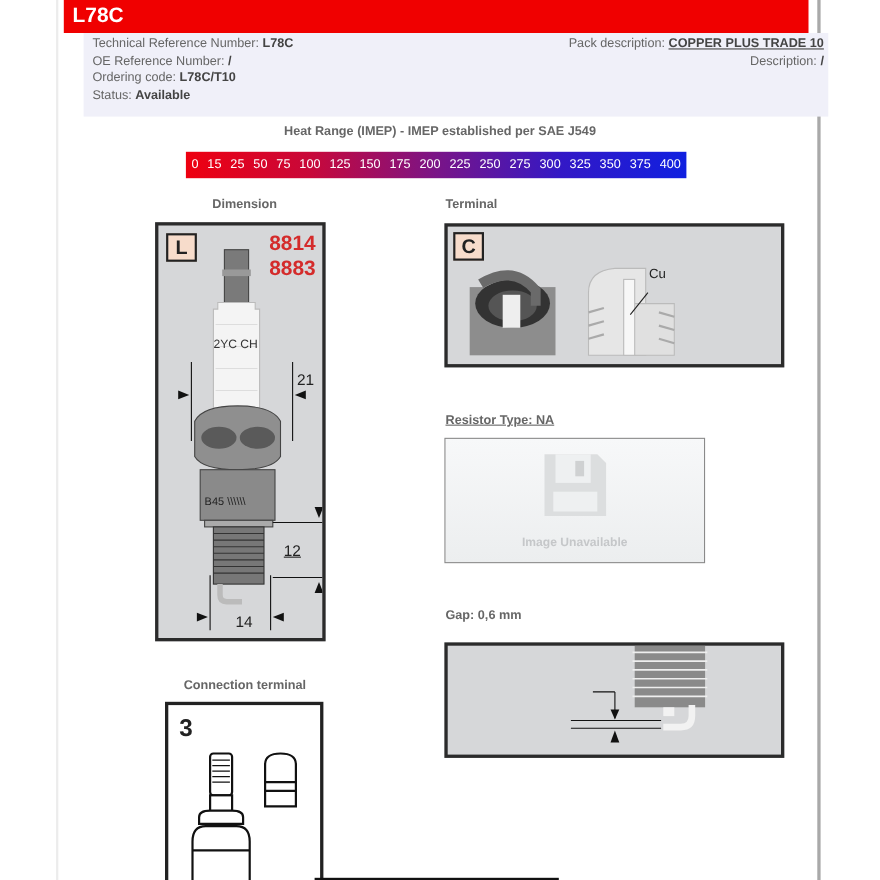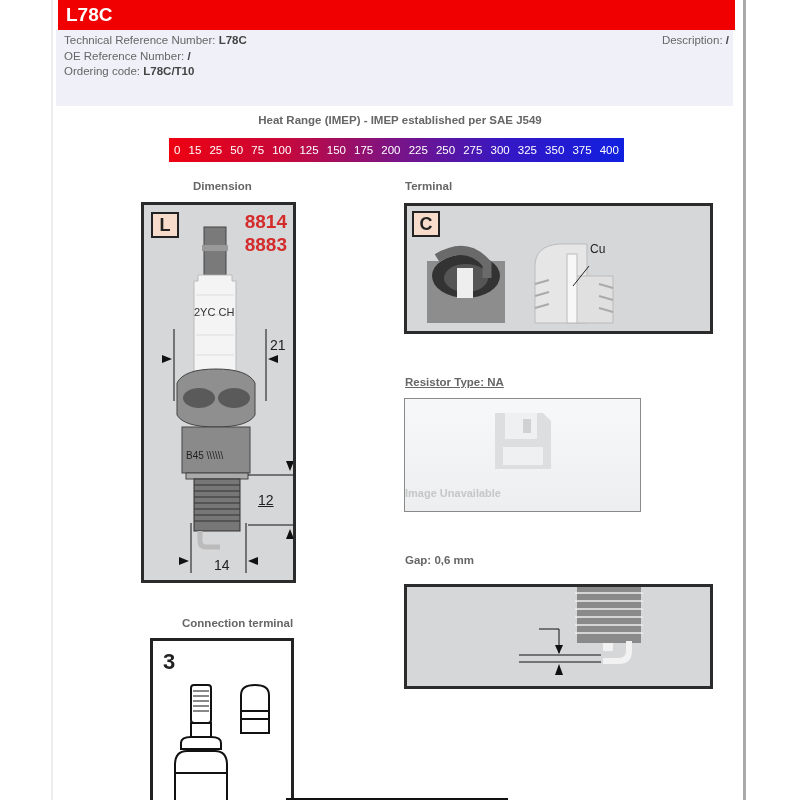--- a/index.html
+++ b/index.html
@@ -12,7 +12,7 @@
   .title-bar { position: absolute; left: 58px; top: 0; width: 677px; height: 30px; background: #f00000; color: #fff;
                font-weight: bold; font-size: 19px; line-height: 30px; padding-left: 8px; }
 
-  .info { position: absolute; left: 56px; top: 30px; width: 677px; height: 76px; background: #f0f0f9;
+  .info { position: absolute; left: 76px; top: 30px; width: 677px; height: 76px; background: #f0f0f9;
           font-size: 11.5px; line-height: 15.6px; padding: 3px 8px 0 8px; color: #666; }
   .info .col-left { position: absolute; left: 8px; top: 3px; }
   .info .col-right { position: absolute; right: 4px; top: 3px; text-align: right; }

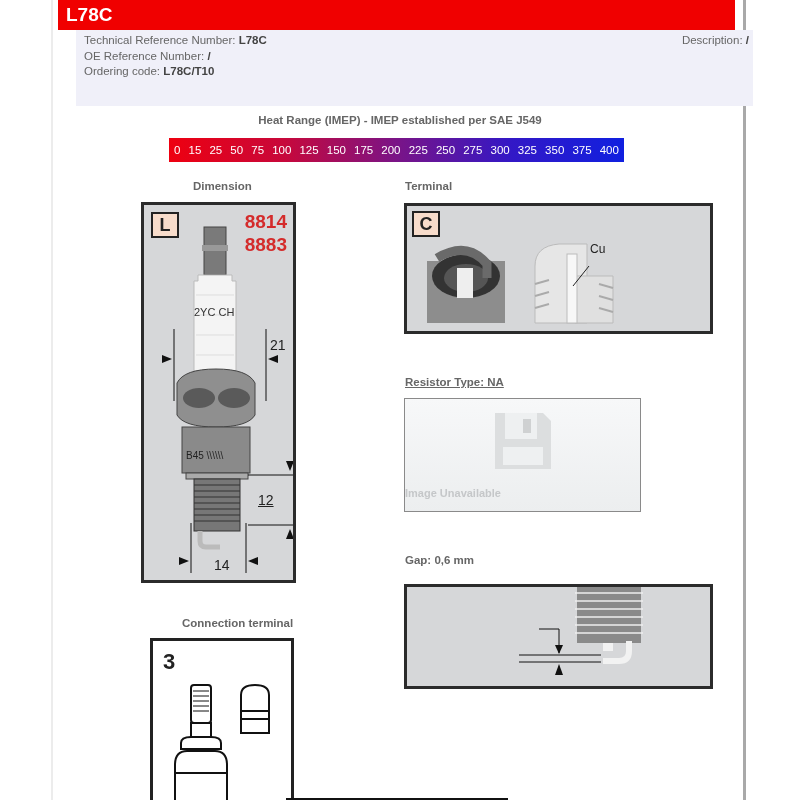--- a/index.html
+++ b/index.html
@@ -60,6 +60,7 @@
     <div><span>Ordering code:</span> <b>L78C/T10</b></div>
   </div>
   <div class="col-right">
+    <div><span>Pack description:</span> <a class="link">COPPER PLUS TRADE 10</a></div>
     <div><span>Description:</span> <b>/</b></div>
   </div>
 </div>

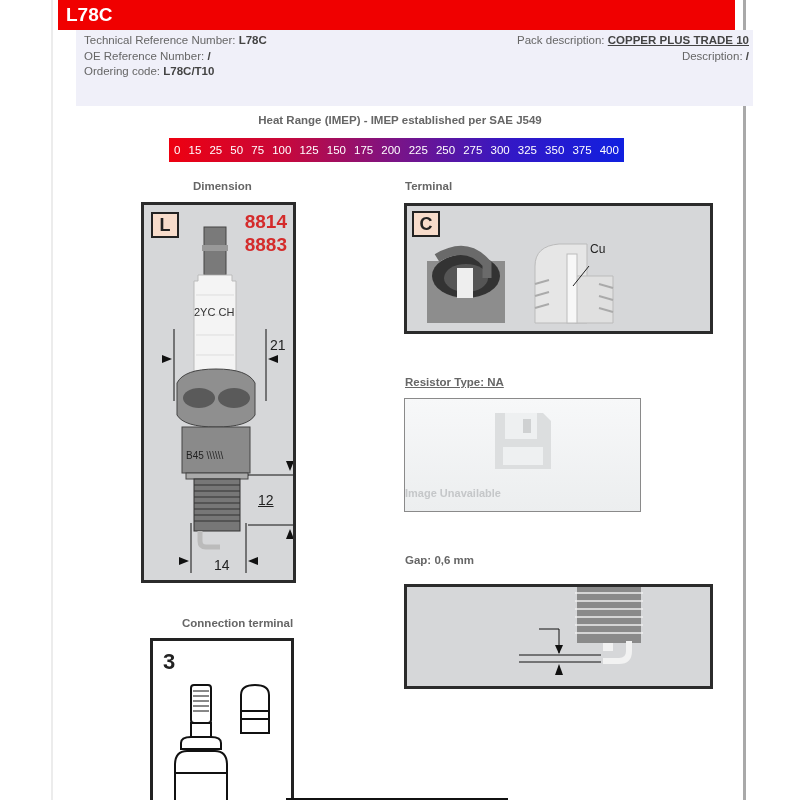--- a/index.html
+++ b/index.html
@@ -58,6 +58,7 @@
     <div><span>Technical Reference Number:</span> <b>L78C</b></div>
     <div><span>OE Reference Number:</span> <b>/</b></div>
     <div><span>Ordering code:</span> <b>L78C/T10</b></div>
+    <div><span>Status:</span> <b>Available</b></div>
   </div>
   <div class="col-right">
     <div><span>Pack description:</span> <a class="link">COPPER PLUS TRADE 10</a></div>

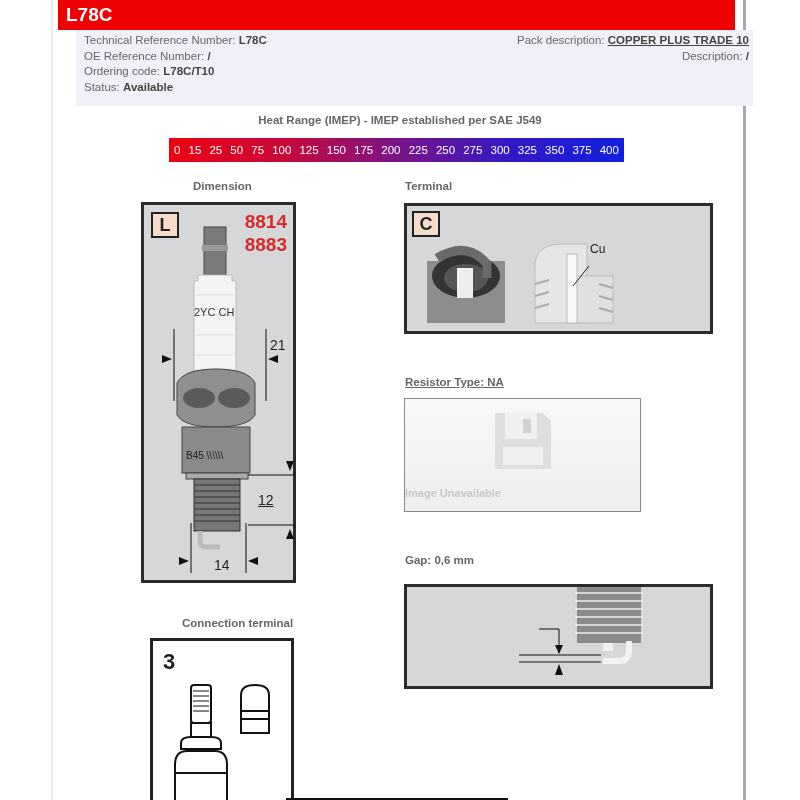--- a/index.html
+++ b/index.html
@@ -37,7 +37,7 @@
 
   .unavail { position: absolute; left: 404px; top: 398px; width: 237px; height: 114px; border: 1px solid #8a8a8a;
              background: linear-gradient(180deg, #f7f8f9, #eceeef); }
-  .unavail-text { position: absolute; left: 0; width: 100%; top: 88px; text-align: left; font-size: 11px;
+  .unavail-text { position: absolute; left: 0; width: 100%; top: 88px; text-align: center; font-size: 11px;
                   font-weight: bold; color: #c5c7c9; }
 
   .conn-panel { position: absolute; left: 150px; top: 638px; width: 144px; height: 165px; border: 3px solid #222; background: #fff; }

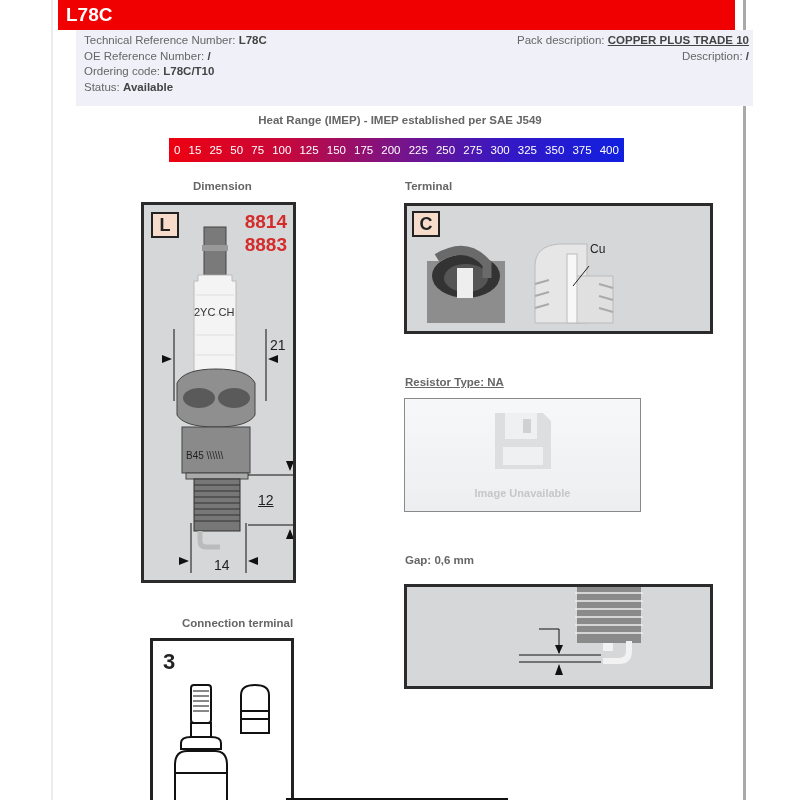--- a/index.html
+++ b/index.html
@@ -215,7 +215,7 @@
   </svg>
 </div>
 
-<div class="section-label" style="left:167px; top:617px;margin-left:15px;">Connection terminal</div>
+<div class="section-label" style="left:167px; top:617px;">Connection terminal</div>
 <div class="conn-panel">
   <div class="conn-num">3</div>
   <svg width="138" height="159" style="position:absolute;left:0;top:0;">

